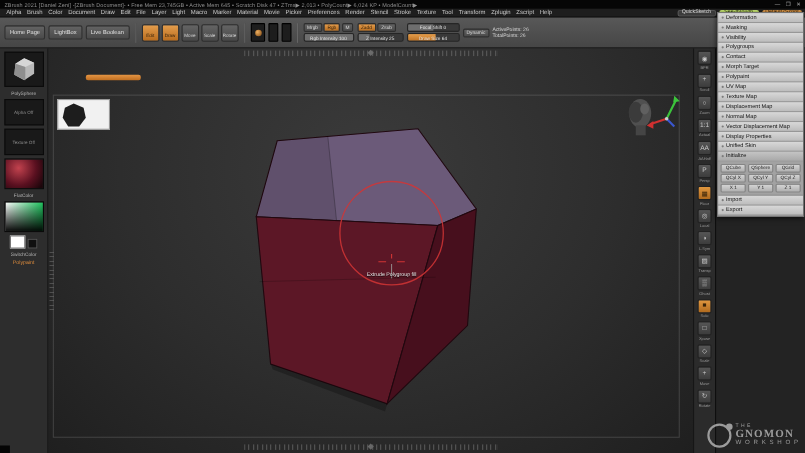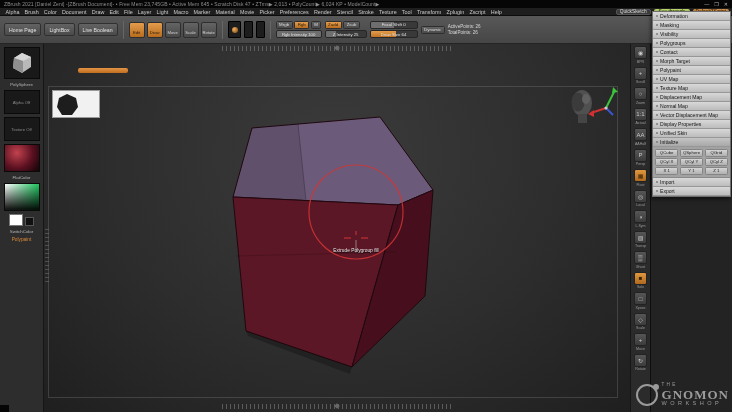--- a/index.html
+++ b/index.html
@@ -99,7 +99,7 @@
   .wm-logo::after{content:"";position:absolute;right:-3px;top:-2px;width:6px;height:6px;border-radius:50%;background:#9b9b9b;}
   .wm-text{display:flex;flex-direction:column;line-height:1.05;}
   .wm-the{font-size:4.6px;letter-spacing:2.2px;}
-  .wm-gnomon{font-family:"Liberation Serif",serif;font-size:13px;letter-spacing:1px;font-weight:bold;}
+  .wm-gnomon{font-family:"Liberation Serif",serif;font-size:10px;letter-spacing:1px;font-weight:bold;}
   .wm-workshop{font-size:5.6px;letter-spacing:3.4px;}
 
   .corner-notch{position:absolute;left:0;bottom:0;width:9px;height:7px;background:#050505;}

